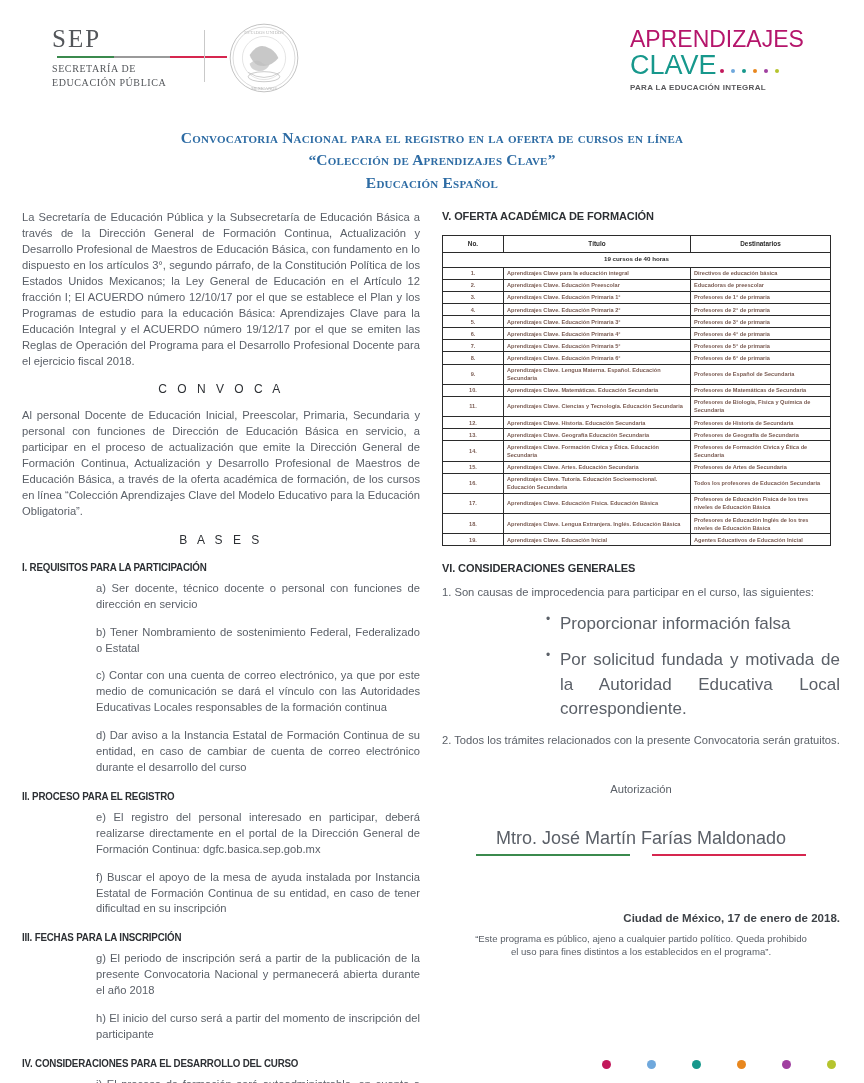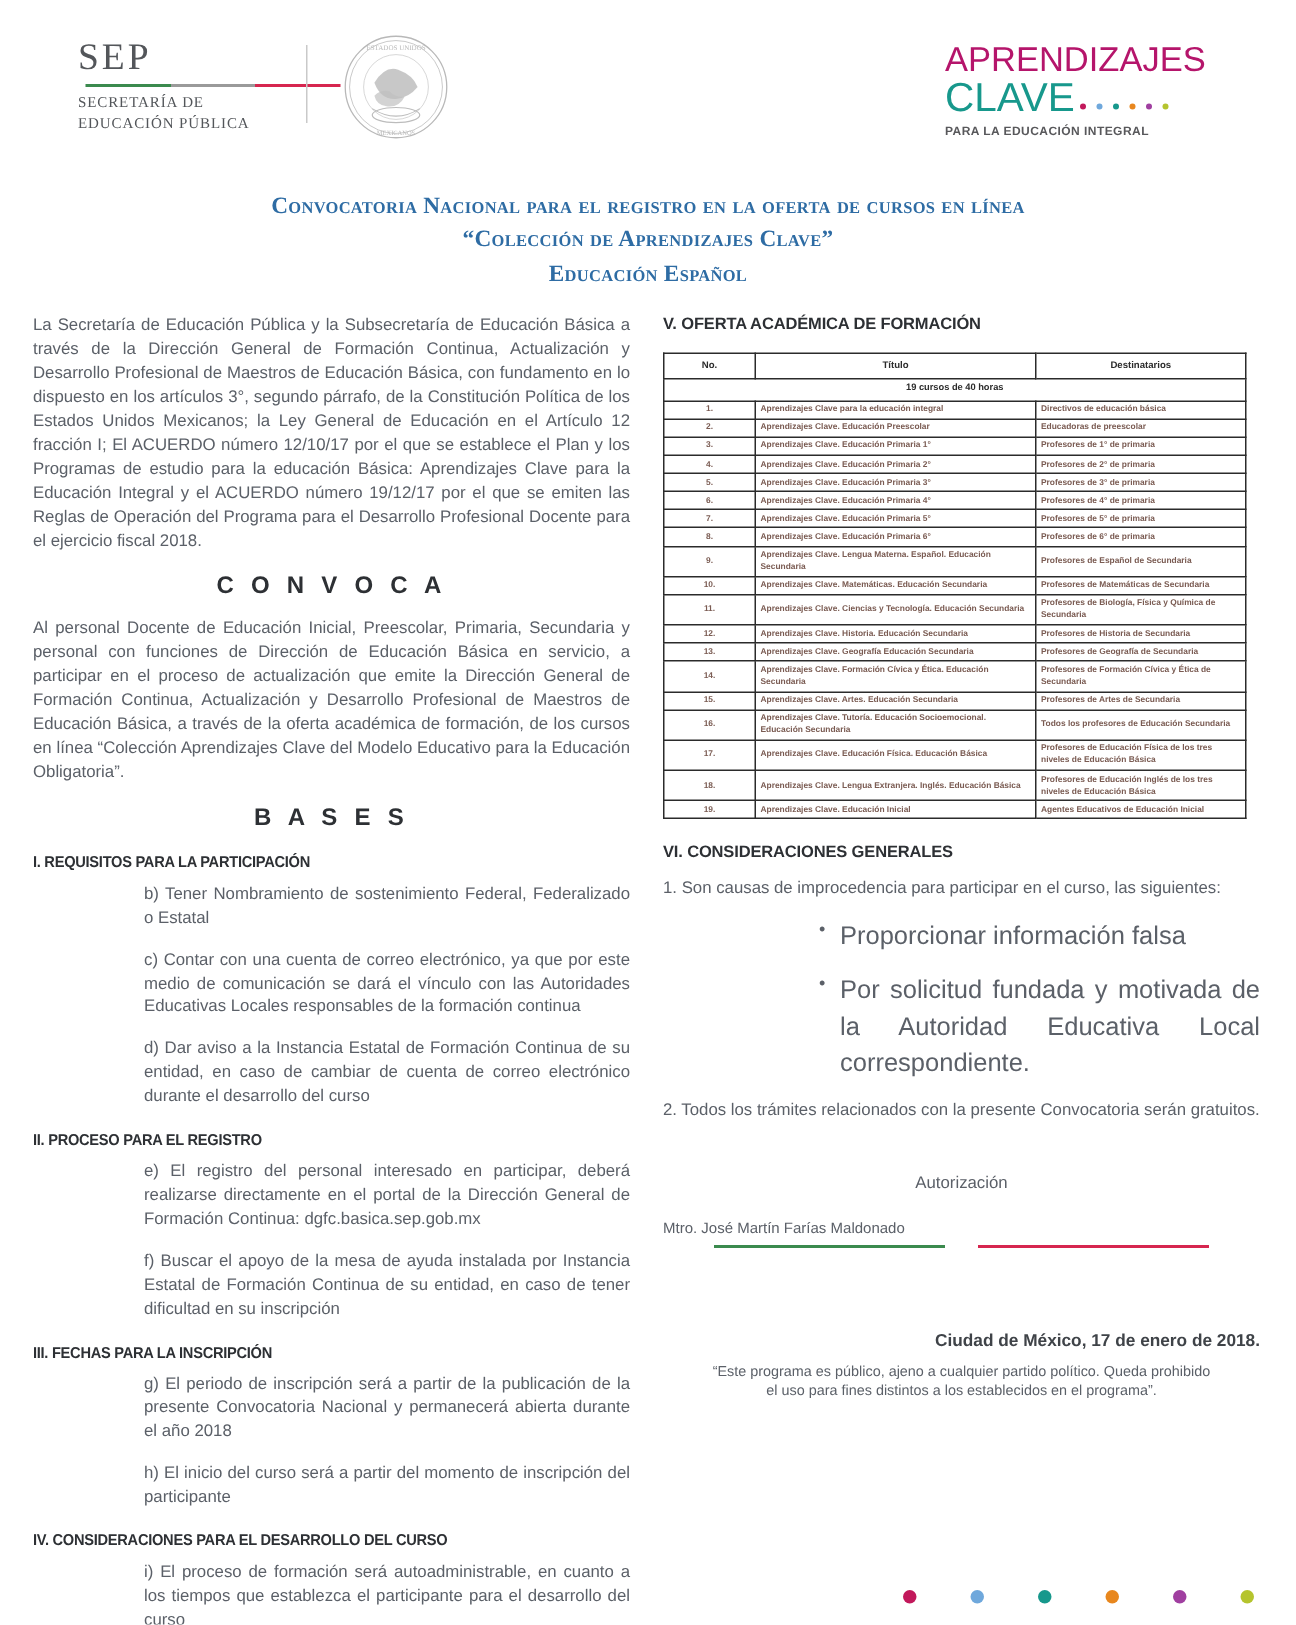--- a/index.html
+++ b/index.html
@@ -126,10 +126,10 @@
   }
   .center-bold {
     text-align: center;
-    font-weight: bold;
+    font-weight: normal;
     color: #2d3034;
     letter-spacing: 3.5px;
-    font-size: 16px;
+    font-size: 12px;
     margin: 13px 0 12px 0;
   }
   h3.section {

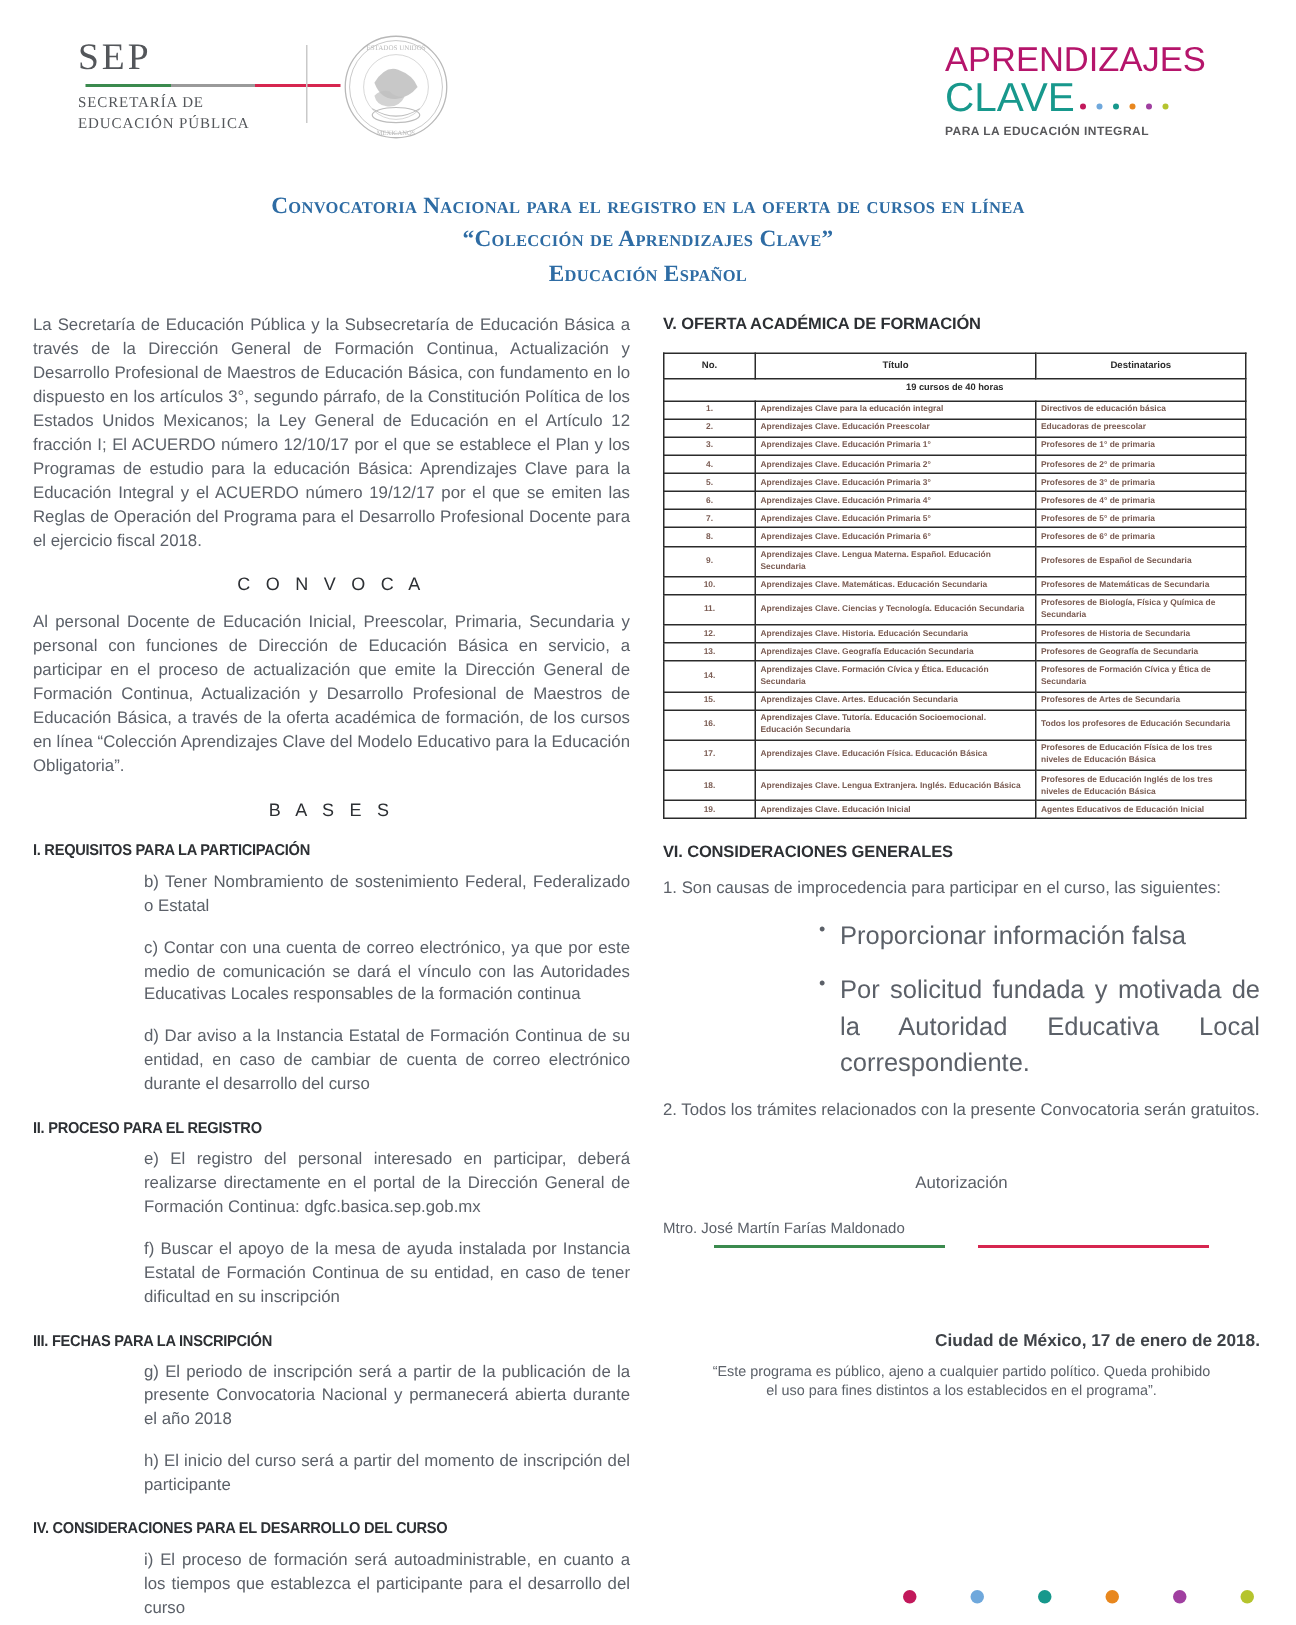--- a/index.html
+++ b/index.html
@@ -329,6 +329,7 @@
 
     <h3 class="section">I. REQUISITOS PARA LA PARTICIPACIÓN</h3>
     <div class="indent">
+      <p class="body">a) Ser docente, técnico docente o personal con funciones de dirección en servicio</p>
       <p class="body">b)  Tener Nombramiento de sostenimiento Federal, Federalizado o Estatal</p>
       <p class="body">c)  Contar con una cuenta de correo electrónico, ya que por este medio de comunicación se dará el vínculo con las Autoridades Educativas Locales responsables de la formación continua</p>
       <p class="body">d)  Dar aviso a la Instancia Estatal de Formación Continua de su entidad, en caso de cambiar de cuenta de correo electrónico durante el desarrollo del curso</p>

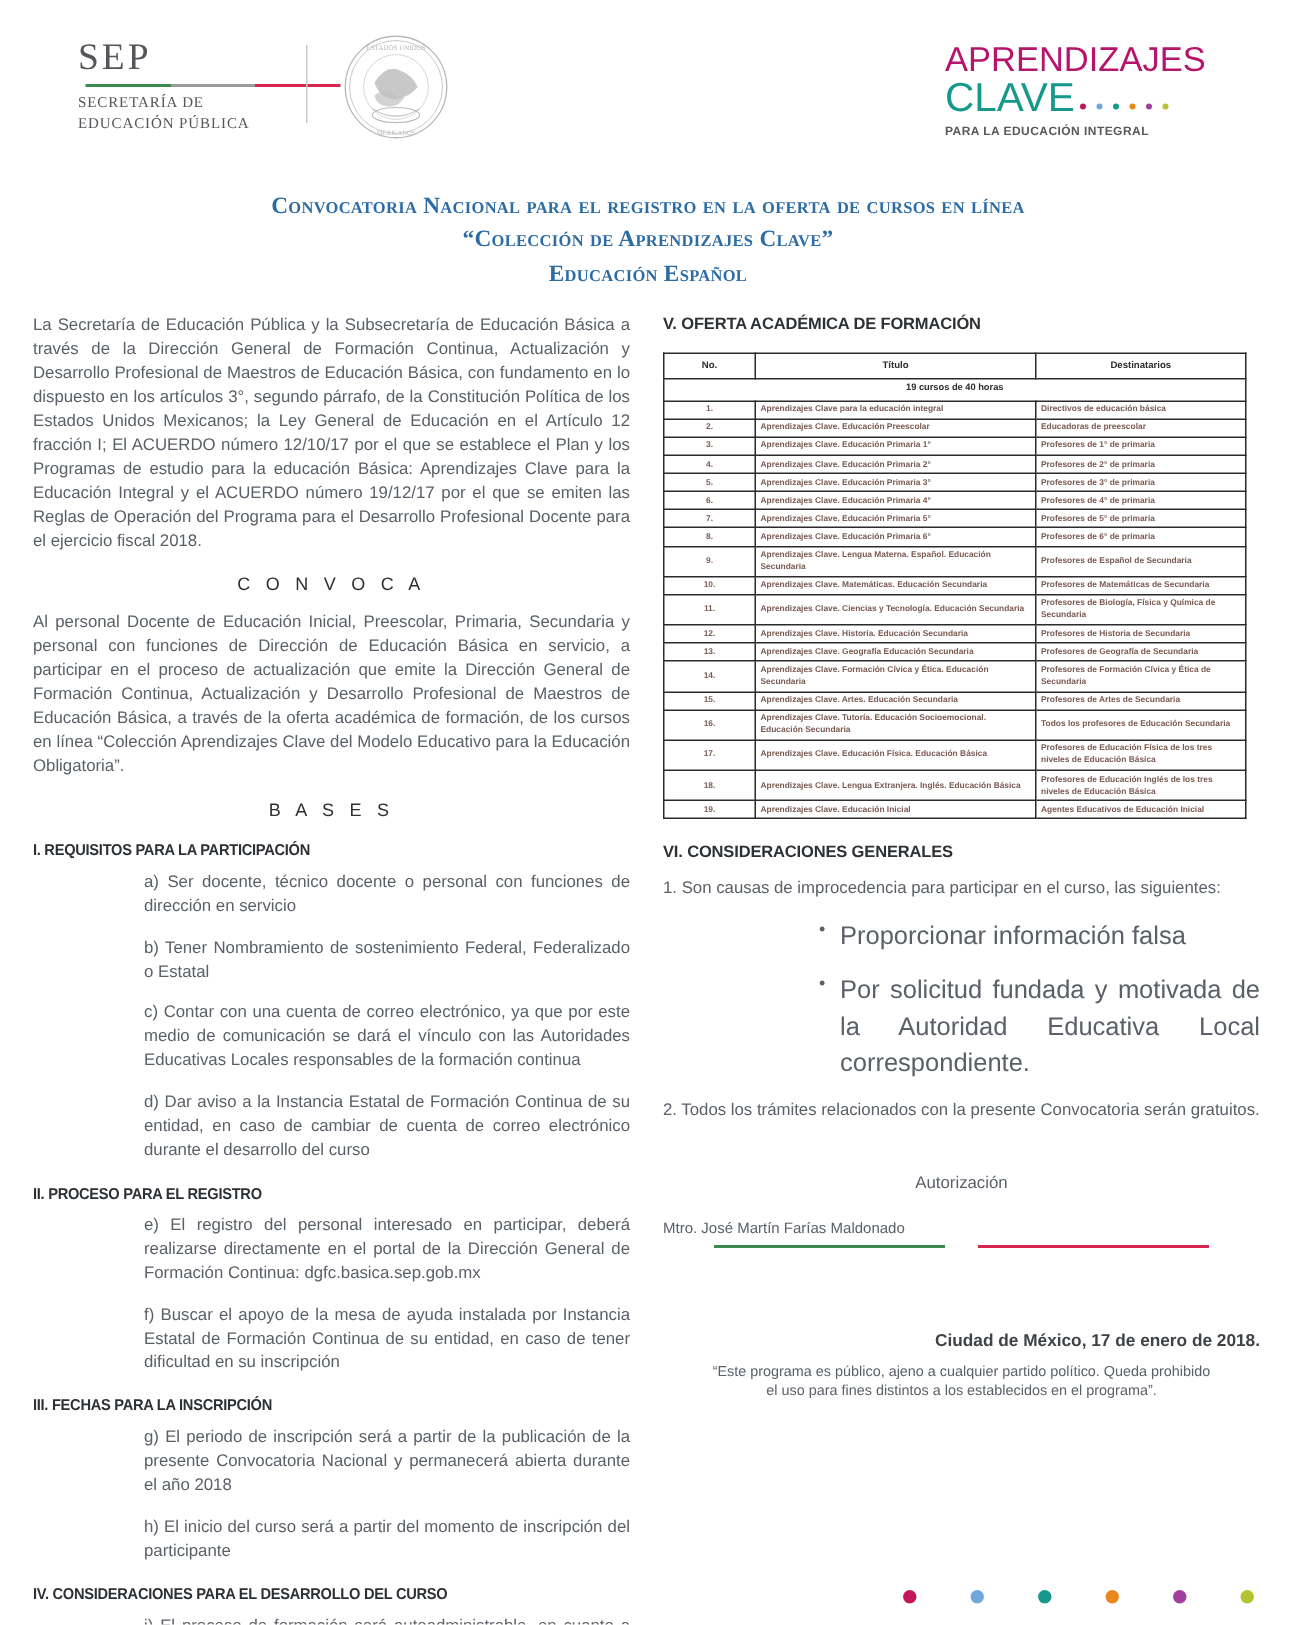--- a/index.html
+++ b/index.html
@@ -228,9 +228,10 @@
     margin-top: 34px;
   }
   .signer {
-    font-size: 10px;
+    text-align: center;
+    font-size: 18px;
     color: #5b6068;
-    margin-top: 19px;
+    margin-top: 33px;
   }
   .sig-rule { display:flex; width: 330px; margin: 5px auto 0 auto; height: 2px; gap: 22px; }
   .sig-rule span { flex:1; height:2px; display:block; }

